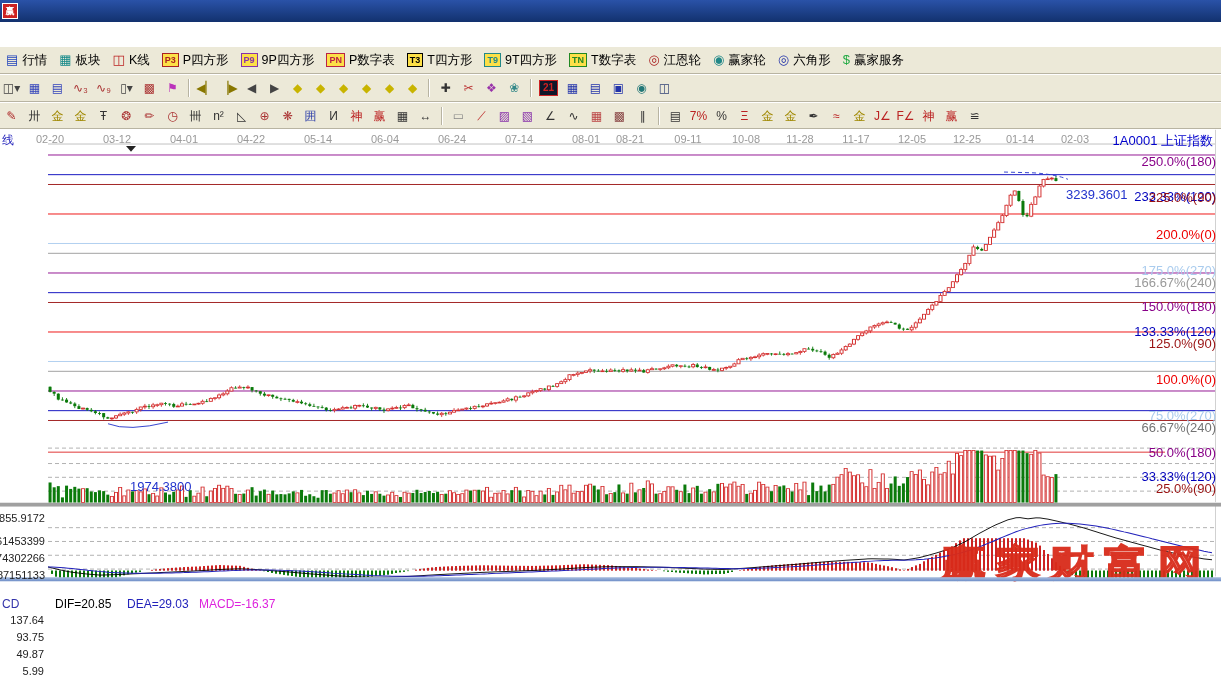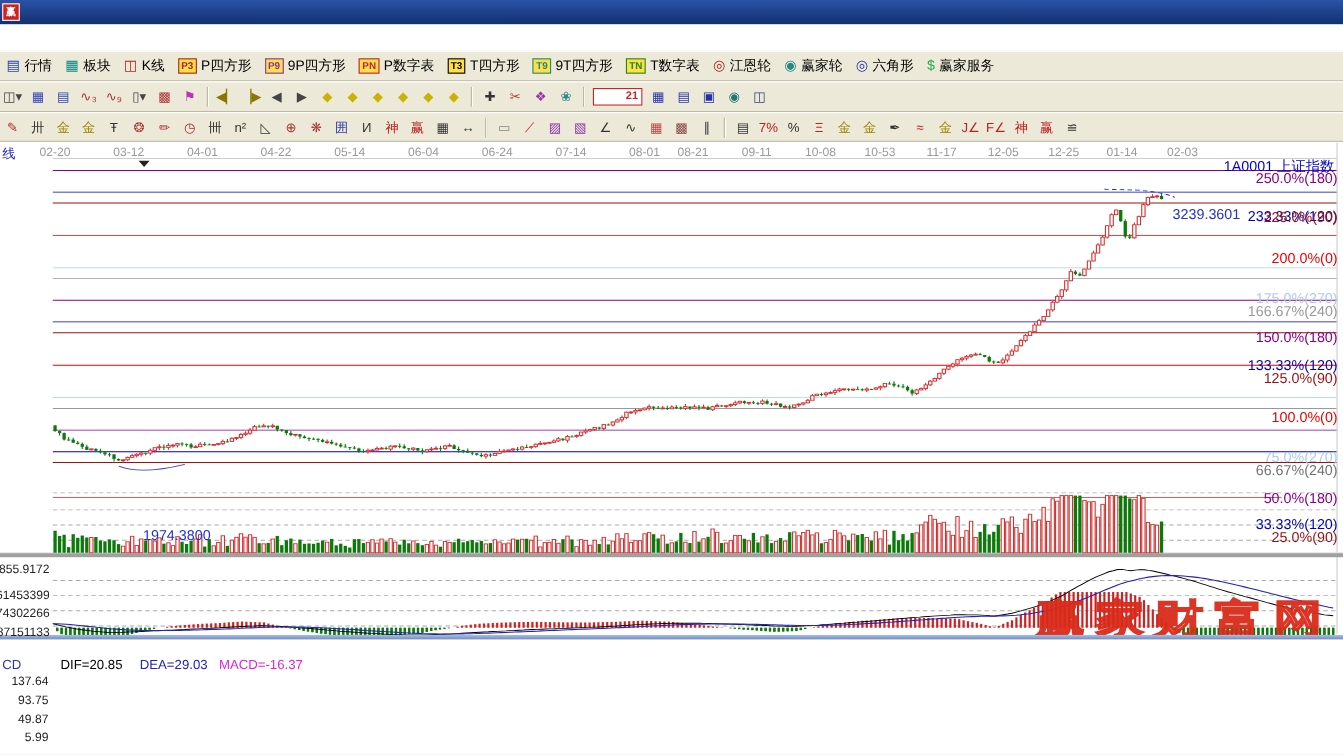--- a/index.html
+++ b/index.html
@@ -25,7 +25,7 @@
   .tbbadge{font-size:9px;font-weight:bold;border:1px solid;padding:0 2px;height:12px;line-height:12px;
     margin-right:4px;background:#fde047;}
   .cell{width:21px;height:20px;line-height:20px;text-align:center;font-size:12px;margin:0 1px;cursor:default;}
-  .cell.box{border:1px solid;font-size:10px;font-weight:bold;width:17px;height:14px;line-height:14px;margin:0 3px;background:#ffffff;padding-left:26px;}
+  .cell.box{border:1px solid;font-size:10px;font-weight:bold;width:17px;height:14px;line-height:14px;margin:0 3px;background:#0f172a;}
   .vsep{width:1px;height:18px;background:#B8B4A2;border-right:1px solid #fff;margin:0 4px;}
   
   .chartarea{position:absolute;left:0;top:129px;width:1221px;height:557px;background:#fff;}

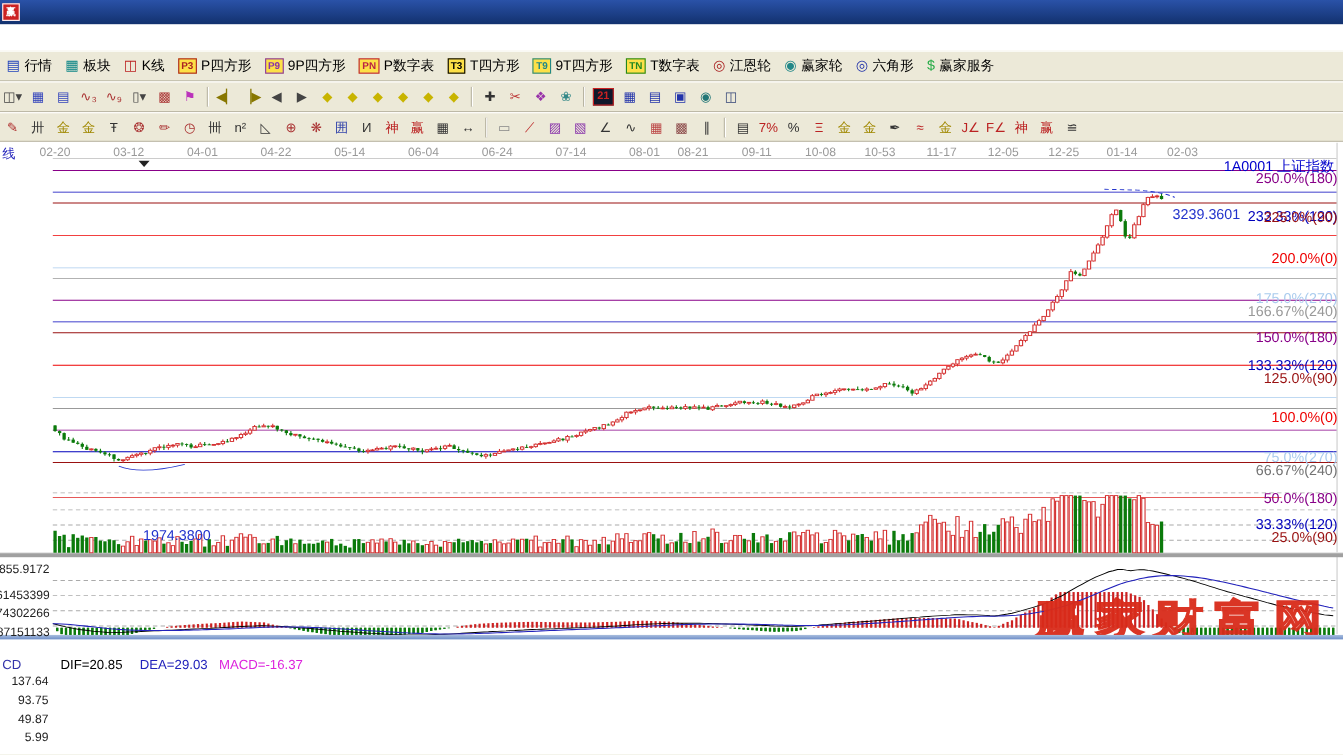--- a/index.html
+++ b/index.html
@@ -1376,7 +1376,7 @@
         <div class="ovl datetick" style="left: 608px; top: 4px;">08-21</div>
         <div class="ovl datetick" style="left: 666px; top: 4px;">09-11</div>
         <div class="ovl datetick" style="left: 724px; top: 4px;">10-08</div>
-        <div class="ovl datetick" style="left: 778px; top: 4px;">10-53</div>
+        <div class="ovl datetick" style="left: 778px; top: 4px;">11-28</div>
         <div class="ovl datetick" style="left: 834px; top: 4px;">11-17</div>
         <div class="ovl datetick" style="left: 890px; top: 4px;">12-05</div>
         <div class="ovl datetick" style="left: 945px; top: 4px;">12-25</div>

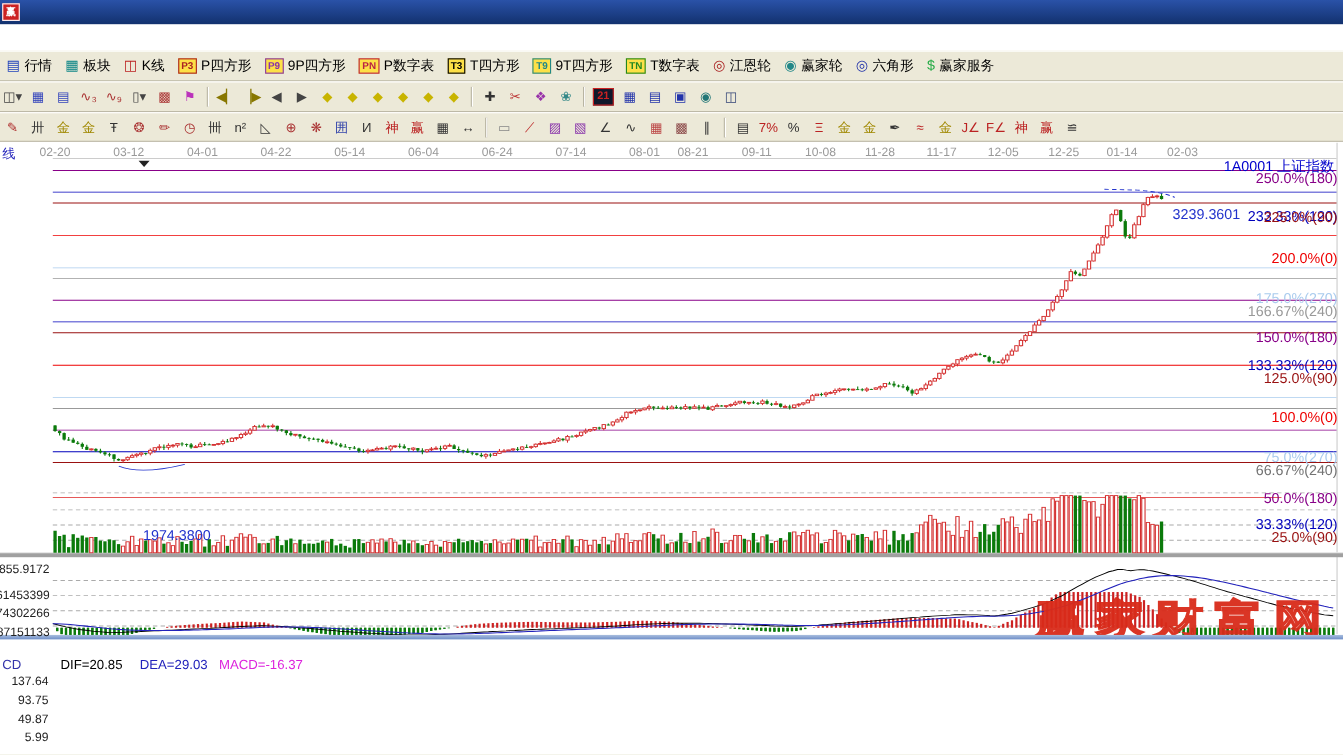--- a/index.html
+++ b/index.html
@@ -33,7 +33,7 @@
   .ovl{position:absolute;white-space:nowrap;z-index:3;}
   .datetick{font-size:11px;color:#999;width:44px;text-align:center;}
   .leftlabel{font-size:12px;color:#2222bb;left:2px;top:3px;}
-  .symbol{font-size:13px;color:#0000cc;right:8px;top:13px;}
+  .symbol{font-size:13px;color:#0000cc;right:8px;top:3px;}
   .lvl{font-size:13px;text-align:right;right:5px;}
   .volbl{font-size:11px;color:#222;left:-2px;width:47px;text-align:right;direction:rtl;overflow:hidden;}
   .macdhead{font-size:12px;top:468px;}

